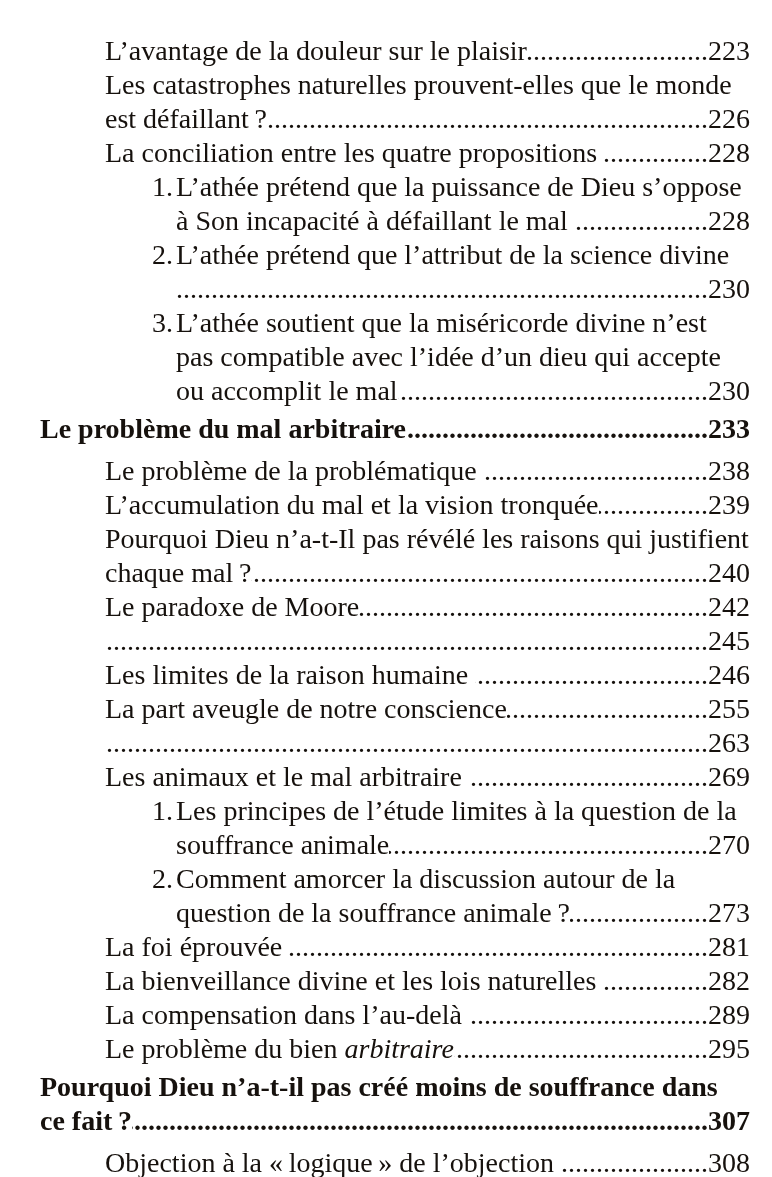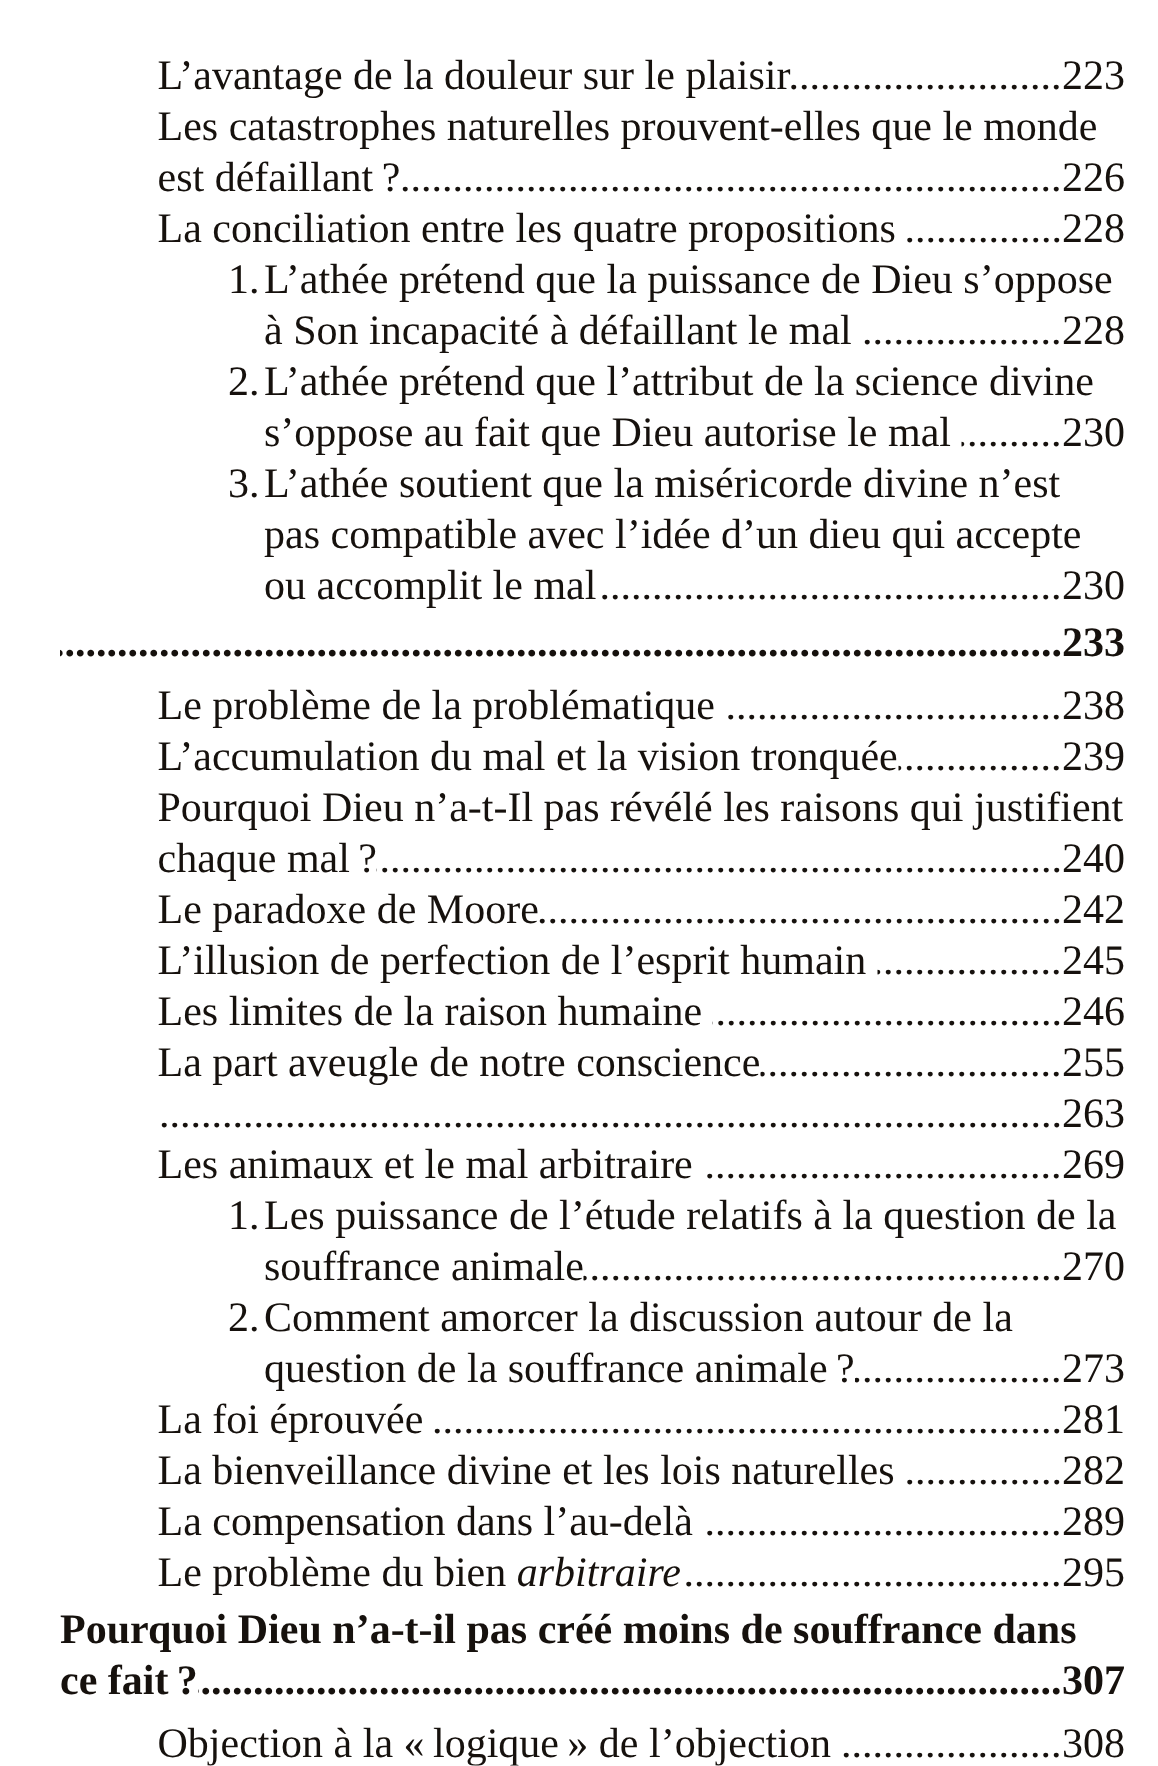--- a/index.html
+++ b/index.html
@@ -59,7 +59,7 @@
       </div>
       <div class="entry lvl3">
         <div class="line"><span class="marker">2.</span><span class="seg">L’athée prétend que l’attribut de la science divine</span></div>
-        <div class="line cont"><span class="seg">s’oppose au fait que Dieu autorise le mal </span><span class="leader">......................................................................................................................................................</span><span class="page-num">230</span></div>
+        <div class="line cont"><span class="leader">......................................................................................................................................................</span><span class="page-num">230</span></div>
       </div>
       <div class="entry lvl3">
         <div class="line"><span class="marker">3.</span><span class="seg">L’athée soutient que la miséricorde divine n’est</span></div>

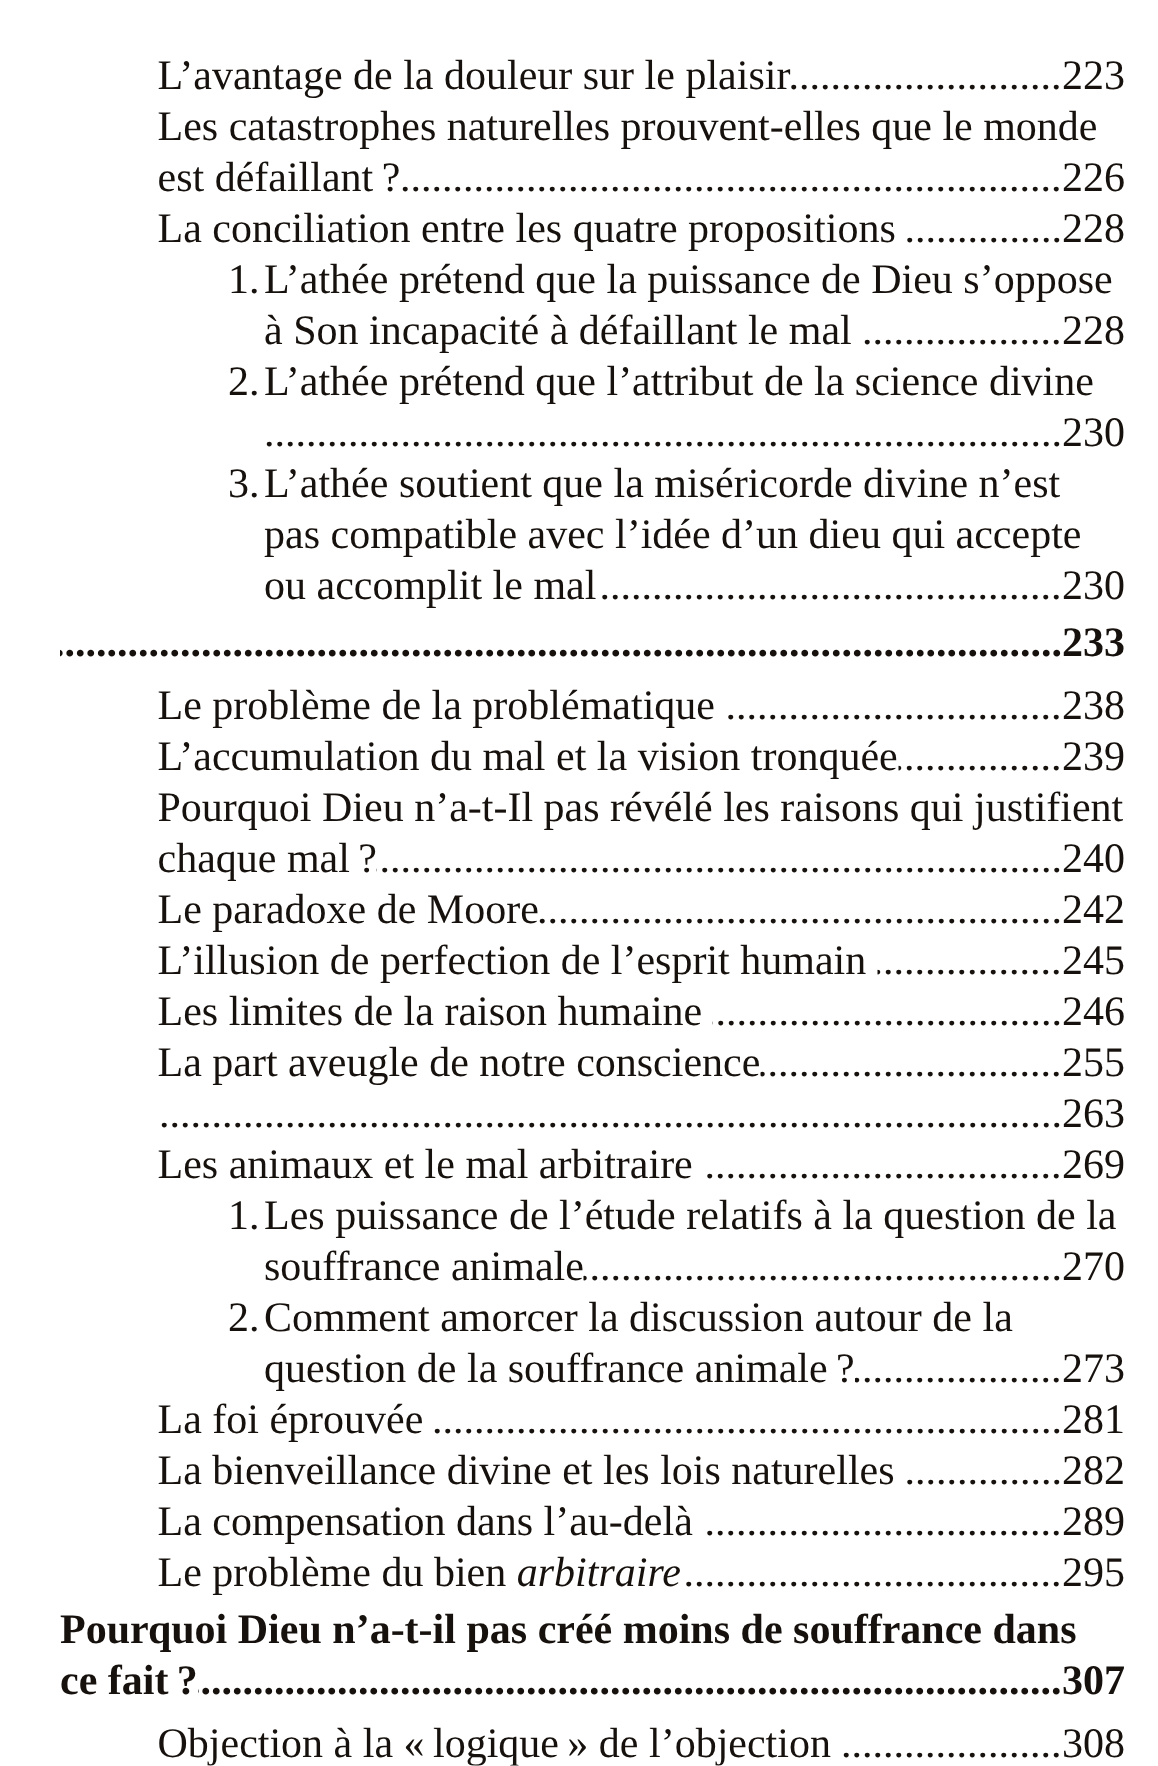--- a/index.html
+++ b/index.html
@@ -67,7 +67,7 @@
         <div class="line cont"><span class="seg">ou accomplit le mal</span><span class="leader">......................................................................................................................................................</span><span class="page-num">230</span></div>
       </div>
       <div class="entry lvl1 bold">
-        <div class="line"><span class="leader">......................................................................................................................................................</span><span class="page-num">233</span></div>
+        <div class="line"><span class="seg">Le problème du mal arbitraire</span><span class="leader">......................................................................................................................................................</span><span class="page-num">233</span></div>
       </div>
       <div class="entry lvl2">
         <div class="line"><span class="seg">Le problème de la problématique </span><span class="leader">......................................................................................................................................................</span><span class="page-num">238</span></div>

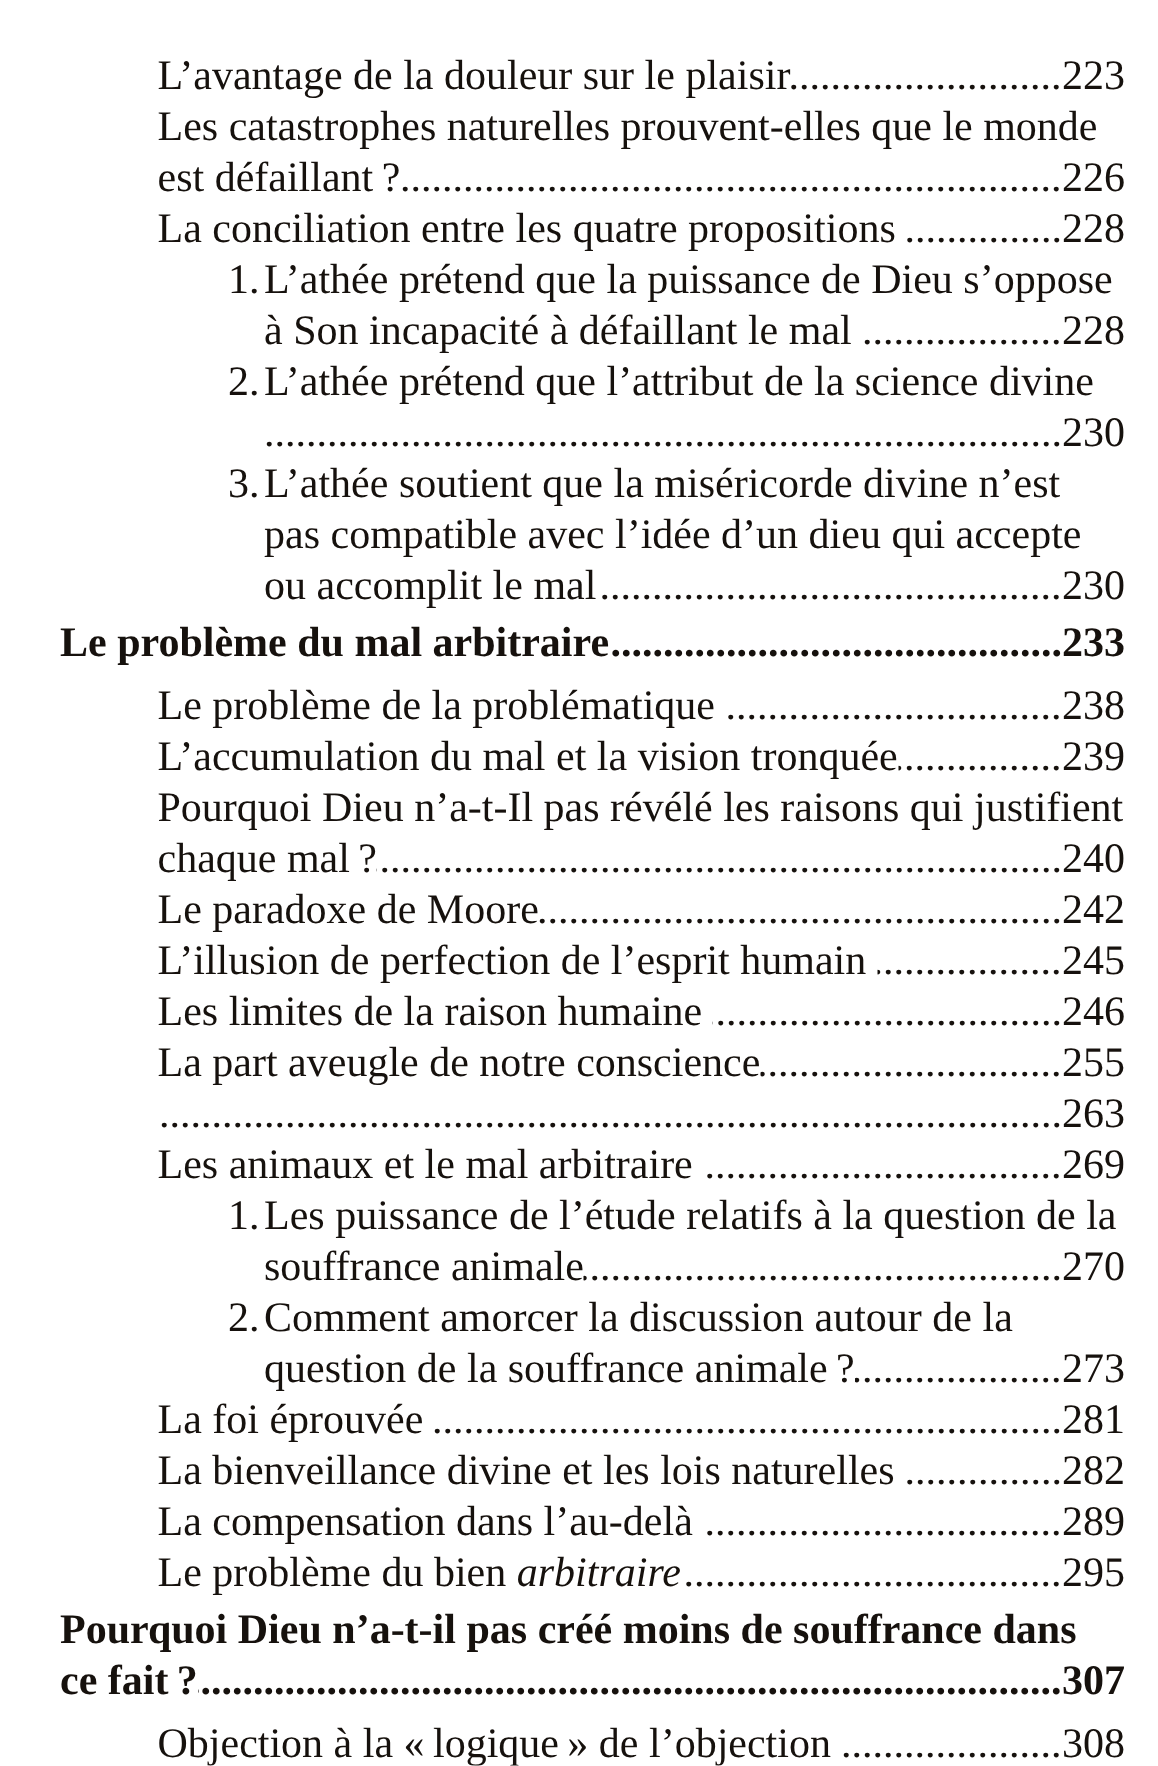--- a/index.html
+++ b/index.html
@@ -83,7 +83,7 @@
         <div class="line"><span class="seg">Le paradoxe de Moore</span><span class="leader">......................................................................................................................................................</span><span class="page-num">242</span></div>
       </div>
       <div class="entry lvl2">
-        <div class="line"><span class="seg">L’illusion de perfection de l’esprit humain </span><span class="leader">......................................................................................................................................................</span><span class="page-num">245</span></div>
+        <div class="line"><span class="leader">......................................................................................................................................................</span><span class="page-num">245</span></div>
       </div>
       <div class="entry lvl2">
         <div class="line"><span class="seg">Les limites de la raison humaine </span><span class="leader">......................................................................................................................................................</span><span class="page-num">246</span></div>

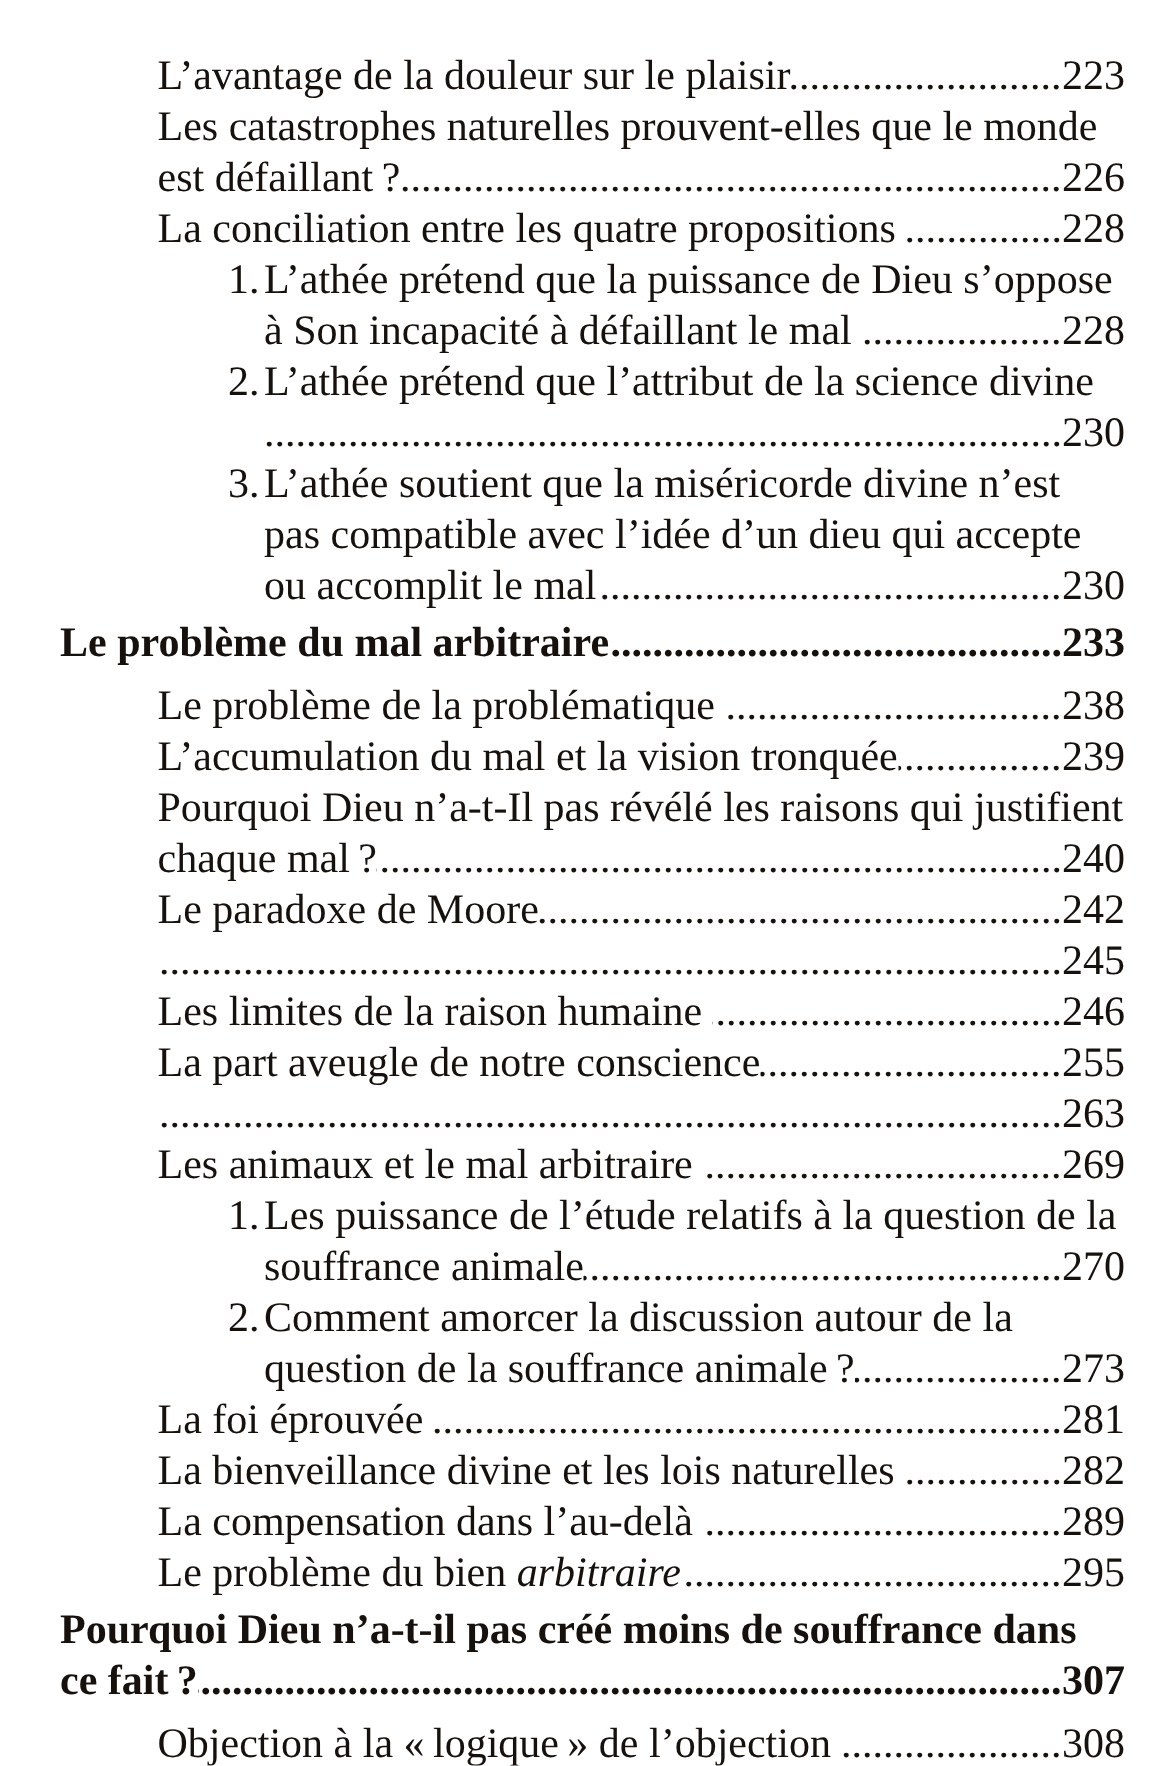--- a/index.html
+++ b/index.html
@@ -98,7 +98,7 @@
         <div class="line"><span class="seg">Les animaux et le mal arbitraire </span><span class="leader">......................................................................................................................................................</span><span class="page-num">269</span></div>
       </div>
       <div class="entry lvl3">
-        <div class="line"><span class="marker">1.</span><span class="seg">Les puissance de l’étude relatifs à la question de la</span></div>
+        <div class="line"><span class="marker">1.</span><span class="seg">Les principes de l’étude limites à la question de la</span></div>
         <div class="line cont"><span class="seg">souffrance animale</span><span class="leader">......................................................................................................................................................</span><span class="page-num">270</span></div>
       </div>
       <div class="entry lvl3">

